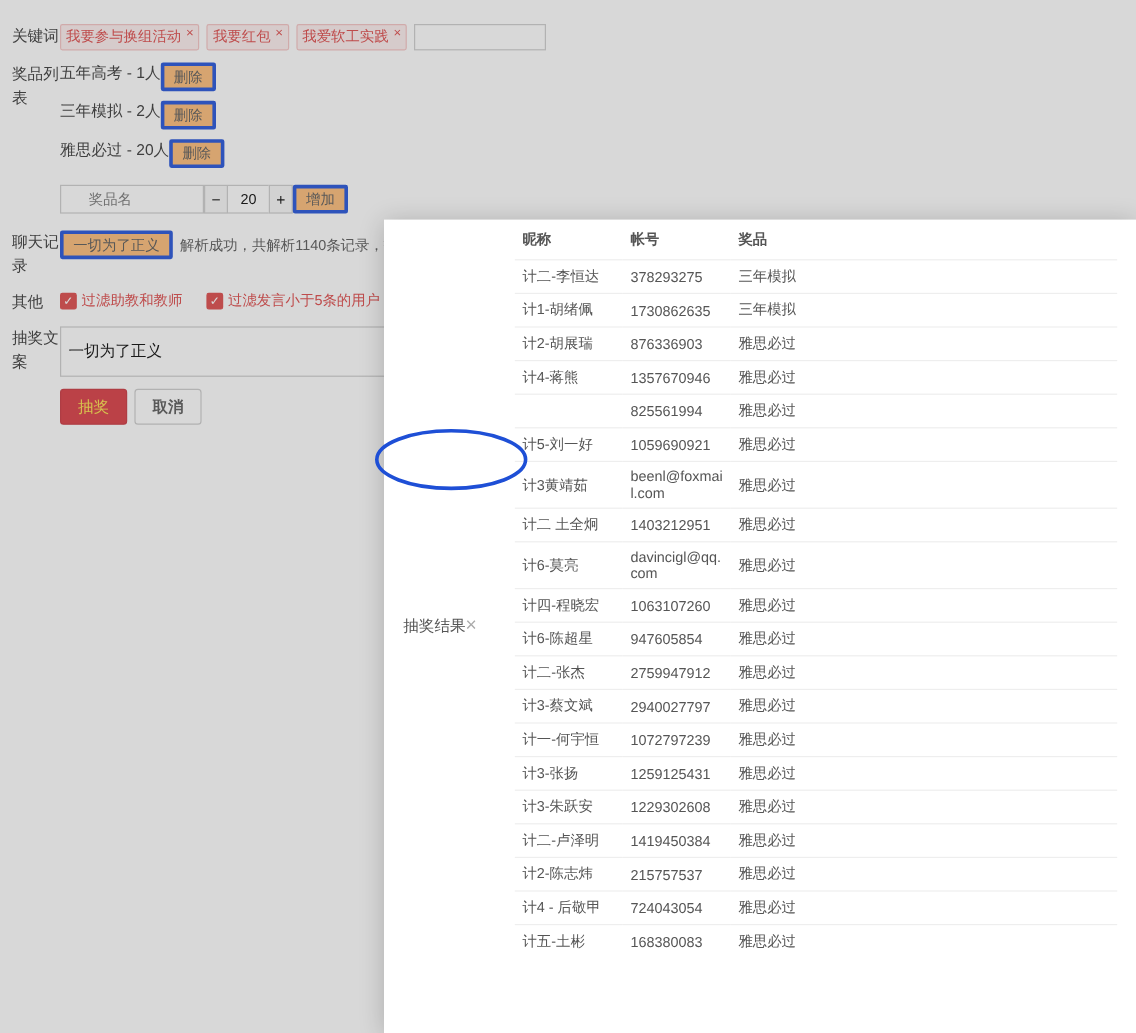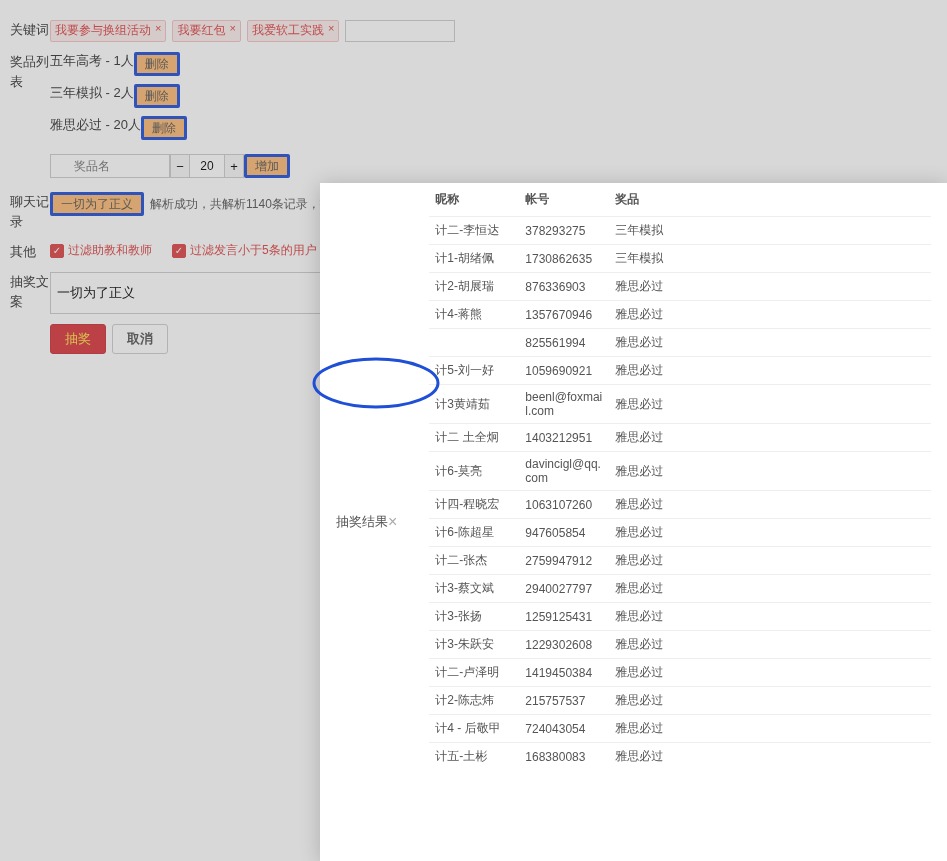--- a/index.html
+++ b/index.html
@@ -415,6 +415,11 @@
             <td class="col-prize">雅思必过</td>
           </tr>
           <tr>
+            <td class="col-nick">计一-何宇恒</td>
+            <td class="col-acct">1072797239</td>
+            <td class="col-prize">雅思必过</td>
+          </tr>
+          <tr>
             <td class="col-nick">计3-张扬</td>
             <td class="col-acct">1259125431</td>
             <td class="col-prize">雅思必过</td>

